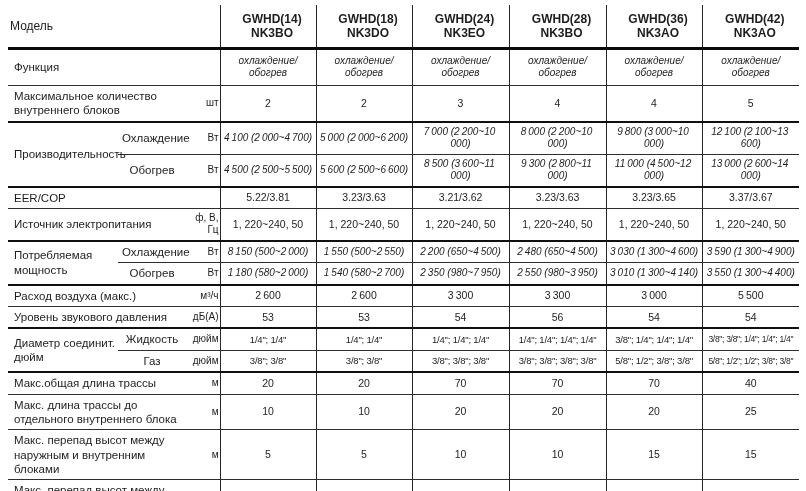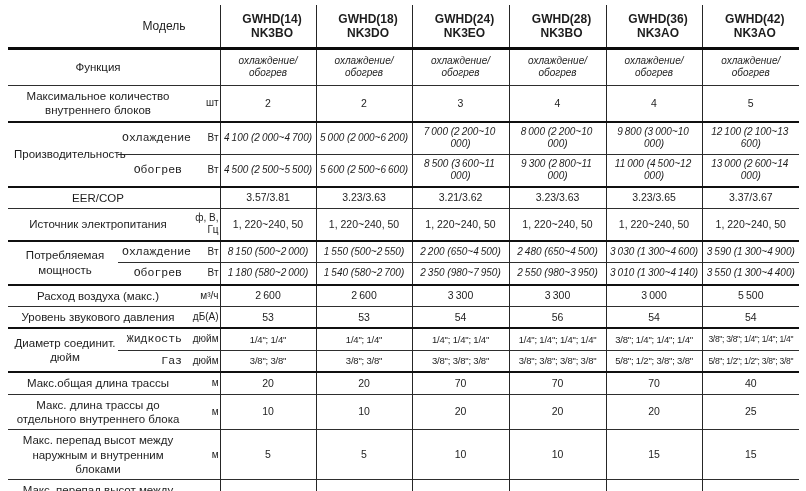--- a/index.html
+++ b/index.html
@@ -28,7 +28,7 @@
   tr.t2 > td{border-top:2px solid #101010;}
   
   tr.hdr > td{border-bottom:3px solid #0a0a0a;padding-top:7px;padding-bottom:6px;}
-  .model-lbl{text-align:right;padding-right:34px;font-size:12px;}
+  .model-lbl{padding-right:34px;font-size:12px;}
   .model-name{font-weight:bold;font-size:12px;text-align:center;line-height:1.2;border-left:1px solid #262626;padding-left:10px;}
   tr.rowpad > td{padding-top:5px;padding-bottom:5px;}
 </style>

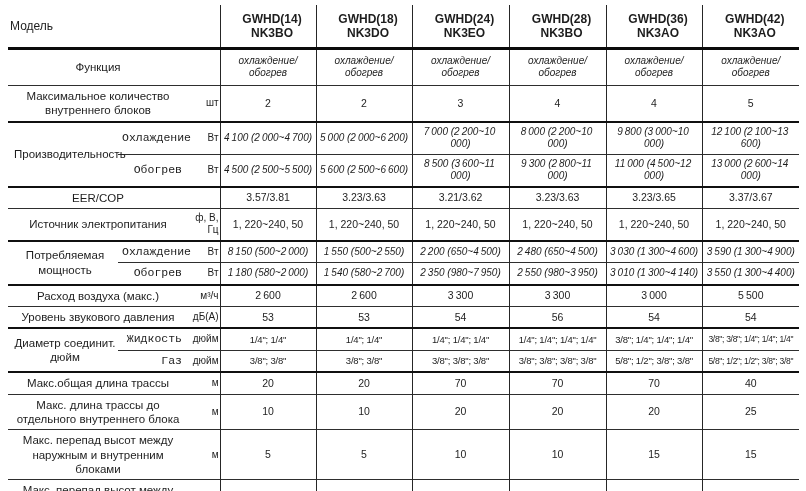--- a/index.html
+++ b/index.html
@@ -15,7 +15,7 @@
   }
   td{padding:3px 2px;vertical-align:middle;line-height:1.25;}
   
-  .lbl{text-align:center;font-size:11.5px;padding-left:6px;}
+  .lbl{text-align:left;font-size:11.5px;padding-left:6px;}
   .grp{font-size:11.5px;}
   .sub{text-align:right;font-size:11.5px;padding-left:4px;font-family:Liberation Mono, monospace;}
   .unit{text-align:right;font-size:10px;padding-left:0;padding-right:1px;}

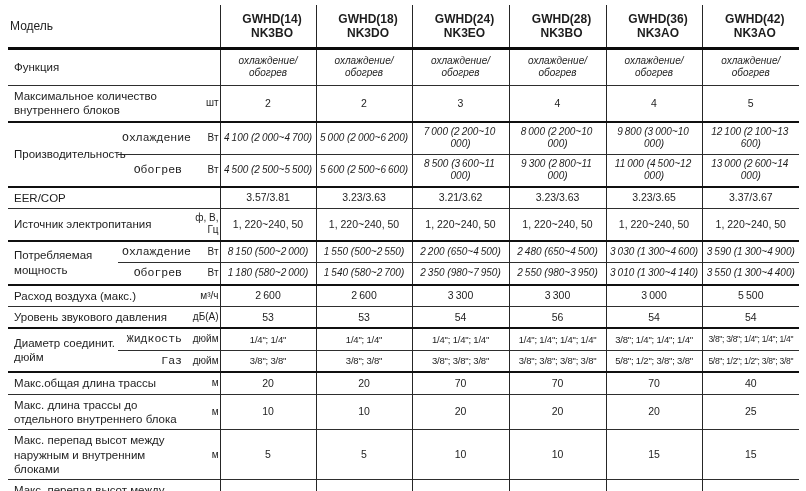--- a/index.html
+++ b/index.html
@@ -17,7 +17,7 @@
   
   .lbl{text-align:left;font-size:11.5px;padding-left:6px;}
   .grp{font-size:11.5px;}
-  .sub{text-align:right;font-size:11.5px;padding-left:4px;font-family:Liberation Mono, monospace;}
+  .sub{text-align:center;font-size:11.5px;padding-left:4px;}
   .unit{text-align:right;font-size:10px;padding-left:0;padding-right:1px;}
   .val{text-align:center;font-size:10.5px;border-left:1px solid #262626;}
   .val.fs{font-size:10px;font-style:italic;}

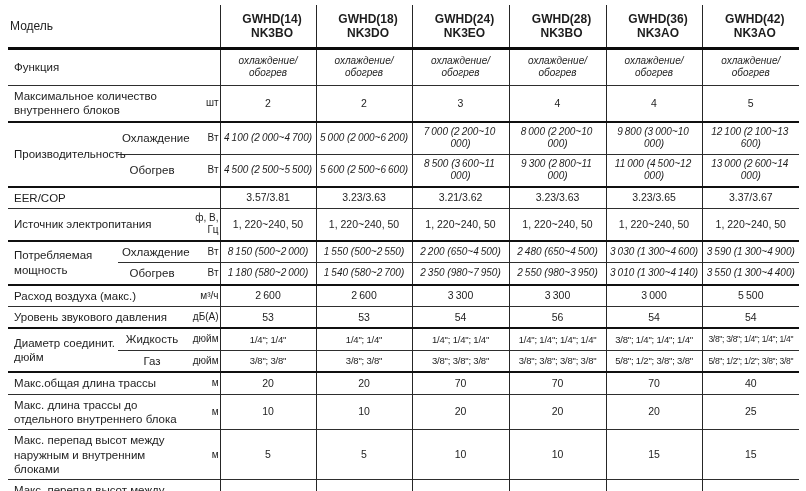--- a/index.html
+++ b/index.html
@@ -126,7 +126,7 @@
   <tr class="t2">
     <td class="lbl" colspan="2">EER/COP</td>
     <td class="unit"></td>
-    <td class="val">3.57/3.81</td>
+    <td class="val">5.22/3.81</td>
     <td class="val">3.23/3.63</td>
     <td class="val">3.21/3.62</td>
     <td class="val">3.23/3.63</td>

